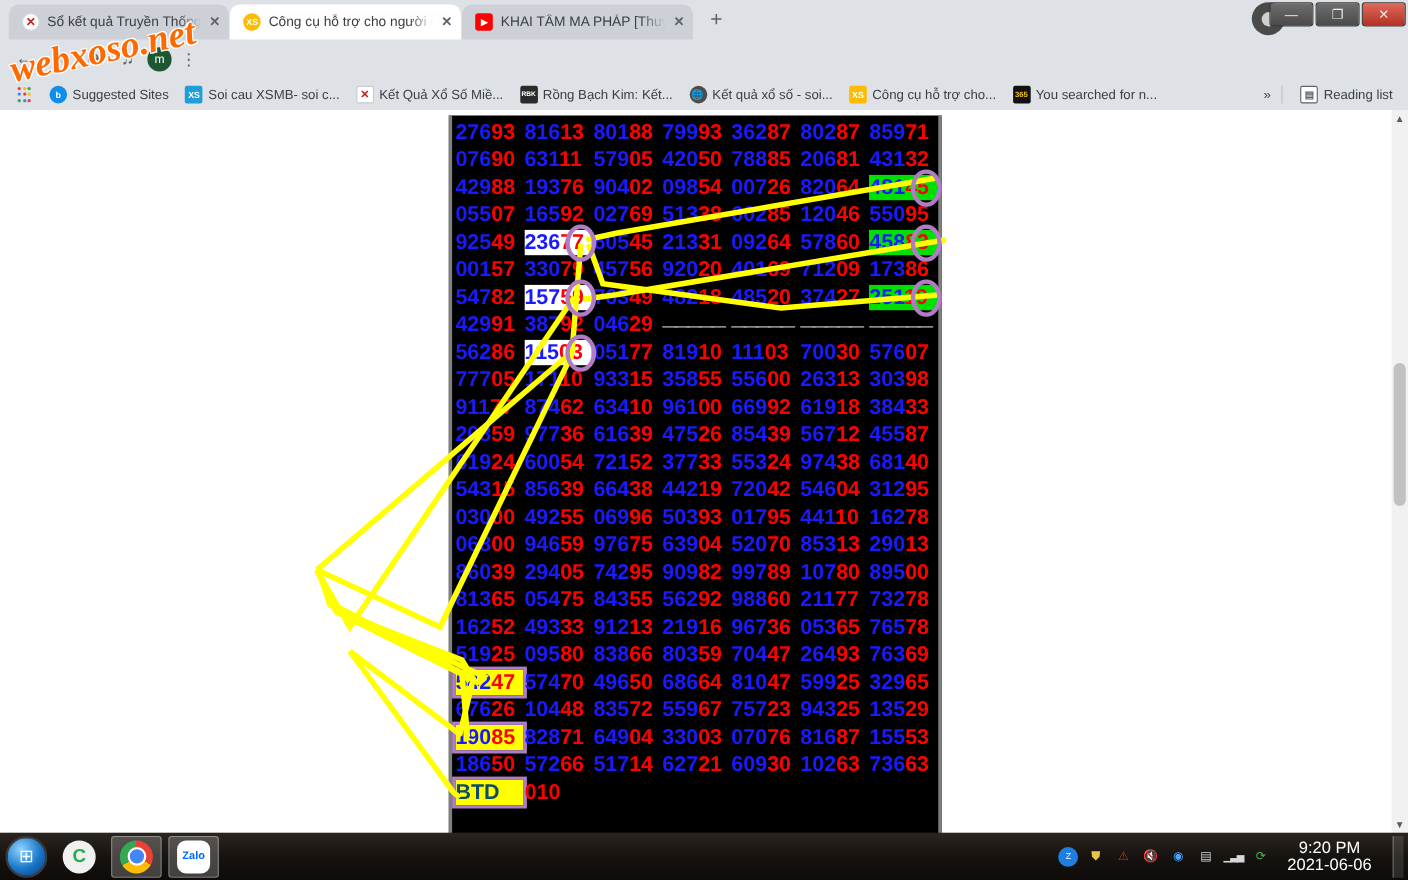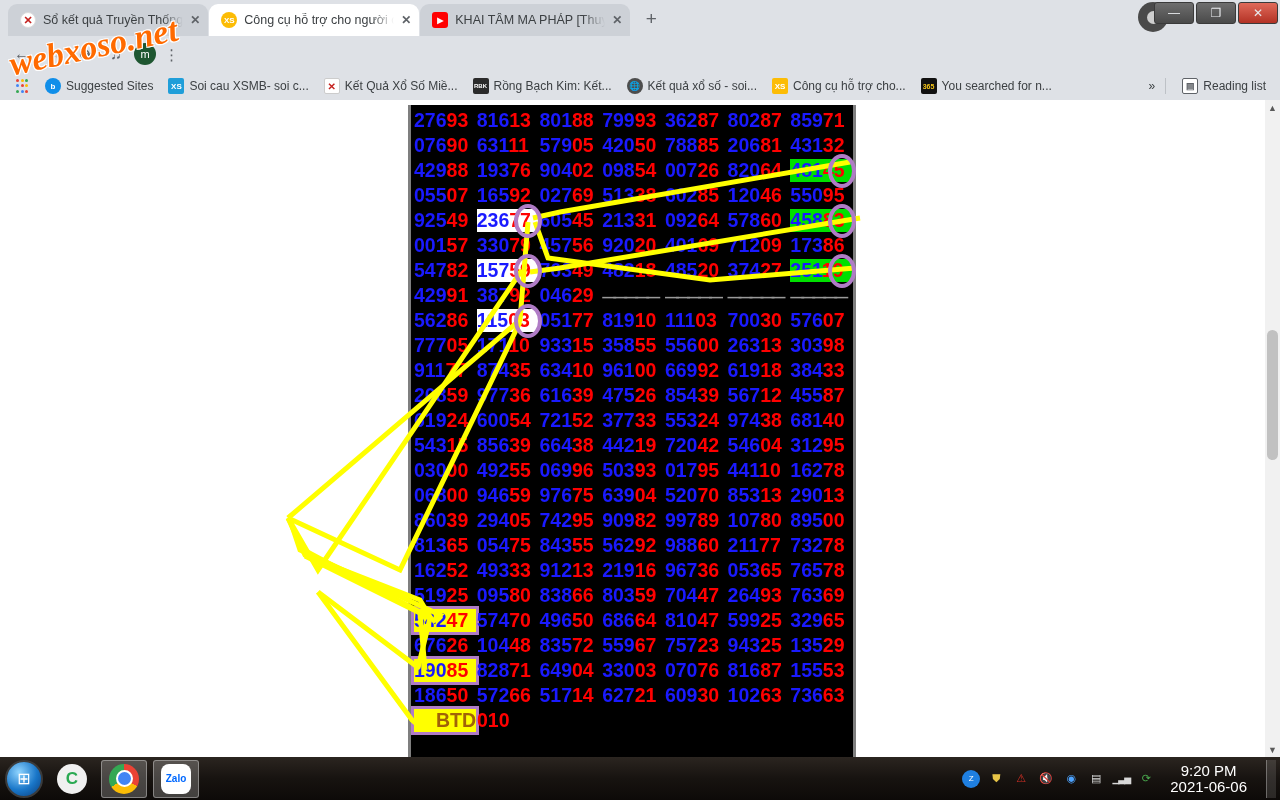--- a/index.html
+++ b/index.html
@@ -377,7 +377,7 @@
           </div>
           <div class="grow">
             <div class="cell"><span class="b">911</span><span class="r">77</span></div>
-            <div class="cell"><span class="b">874</span><span class="r">35</span></div>
+            <div class="cell"><span class="b">874</span><span class="r">62</span></div>
             <div class="cell"><span class="b">634</span><span class="r">10</span></div>
             <div class="cell"><span class="b">961</span><span class="r">00</span></div>
             <div class="cell"><span class="b">669</span><span class="r">92</span></div>

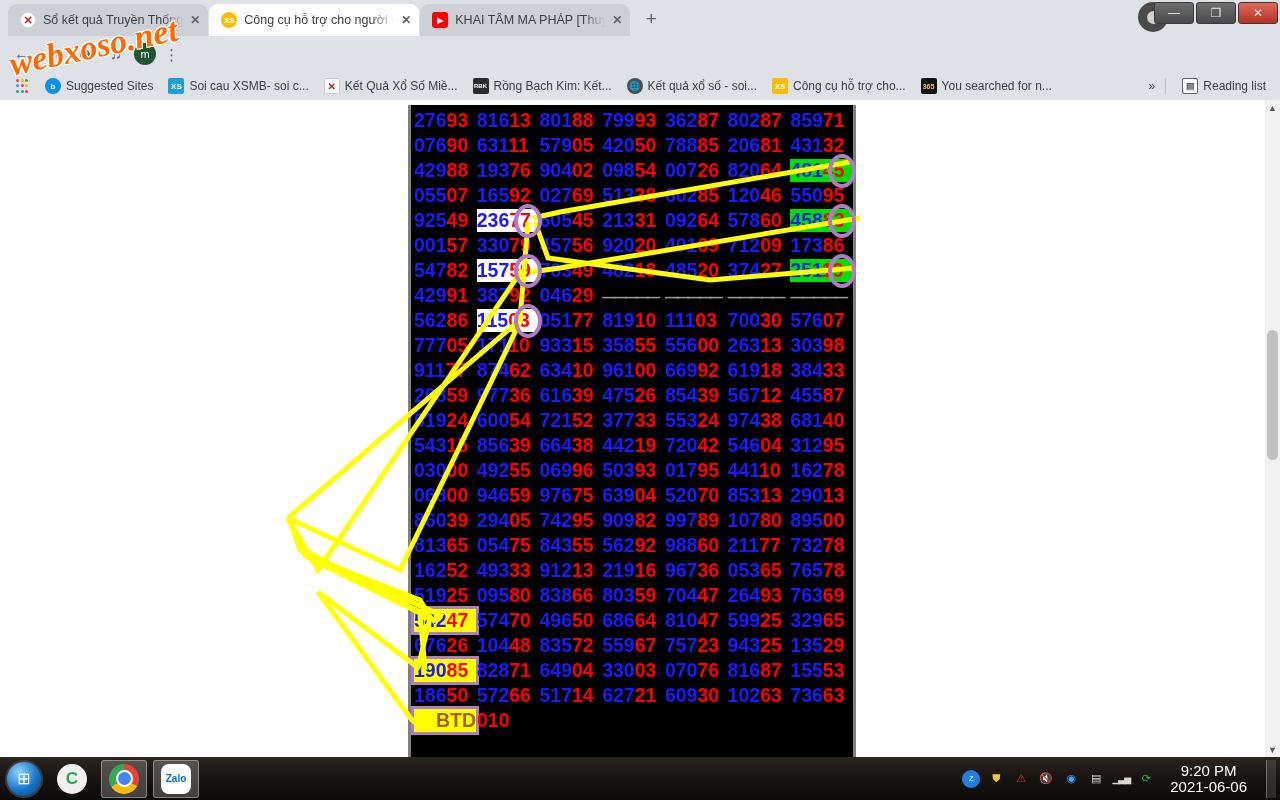--- a/index.html
+++ b/index.html
@@ -125,8 +125,8 @@
   .cell.hl-yellow { background:#ffff00; outline:3px solid #b07cc6; }
   .cell.dash { color:#999; }
   .cell.dash::before { content:"—————"; color:#9a9a9a; font-size:14px; letter-spacing:-3px; }
-  .btd-cell { background:#ffff00; color:#a16207; outline:3px solid #b07cc6;
-              text-align:right; }
+  .btd-cell { background:#ffff00; color:#0c4a6e; outline:3px solid #b07cc6;
+              text-align:left; }
 
   
   .ring {

